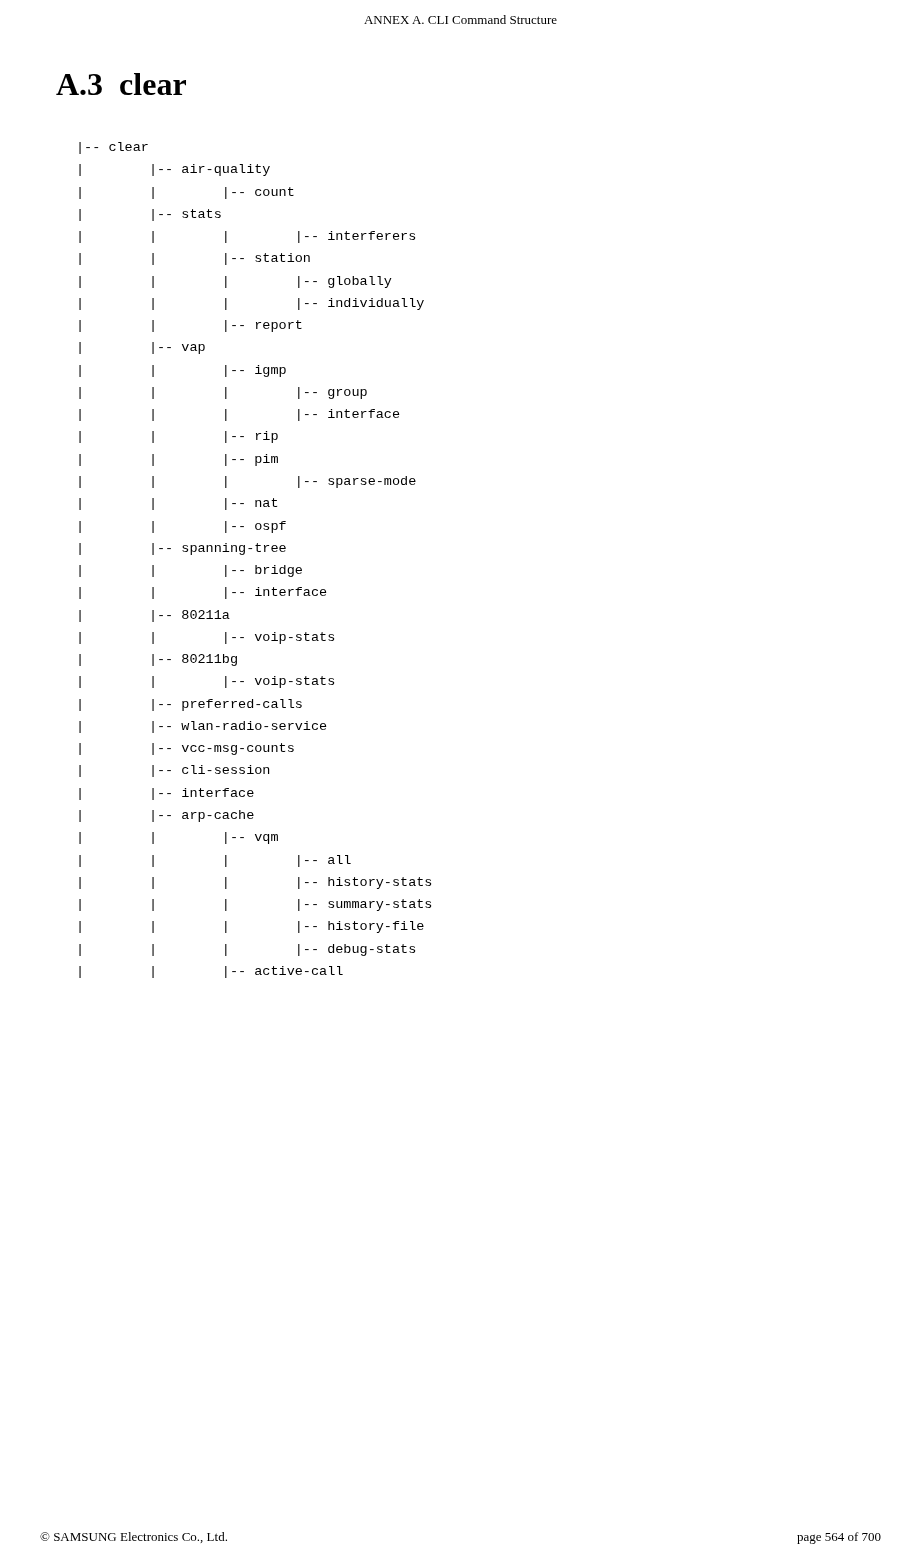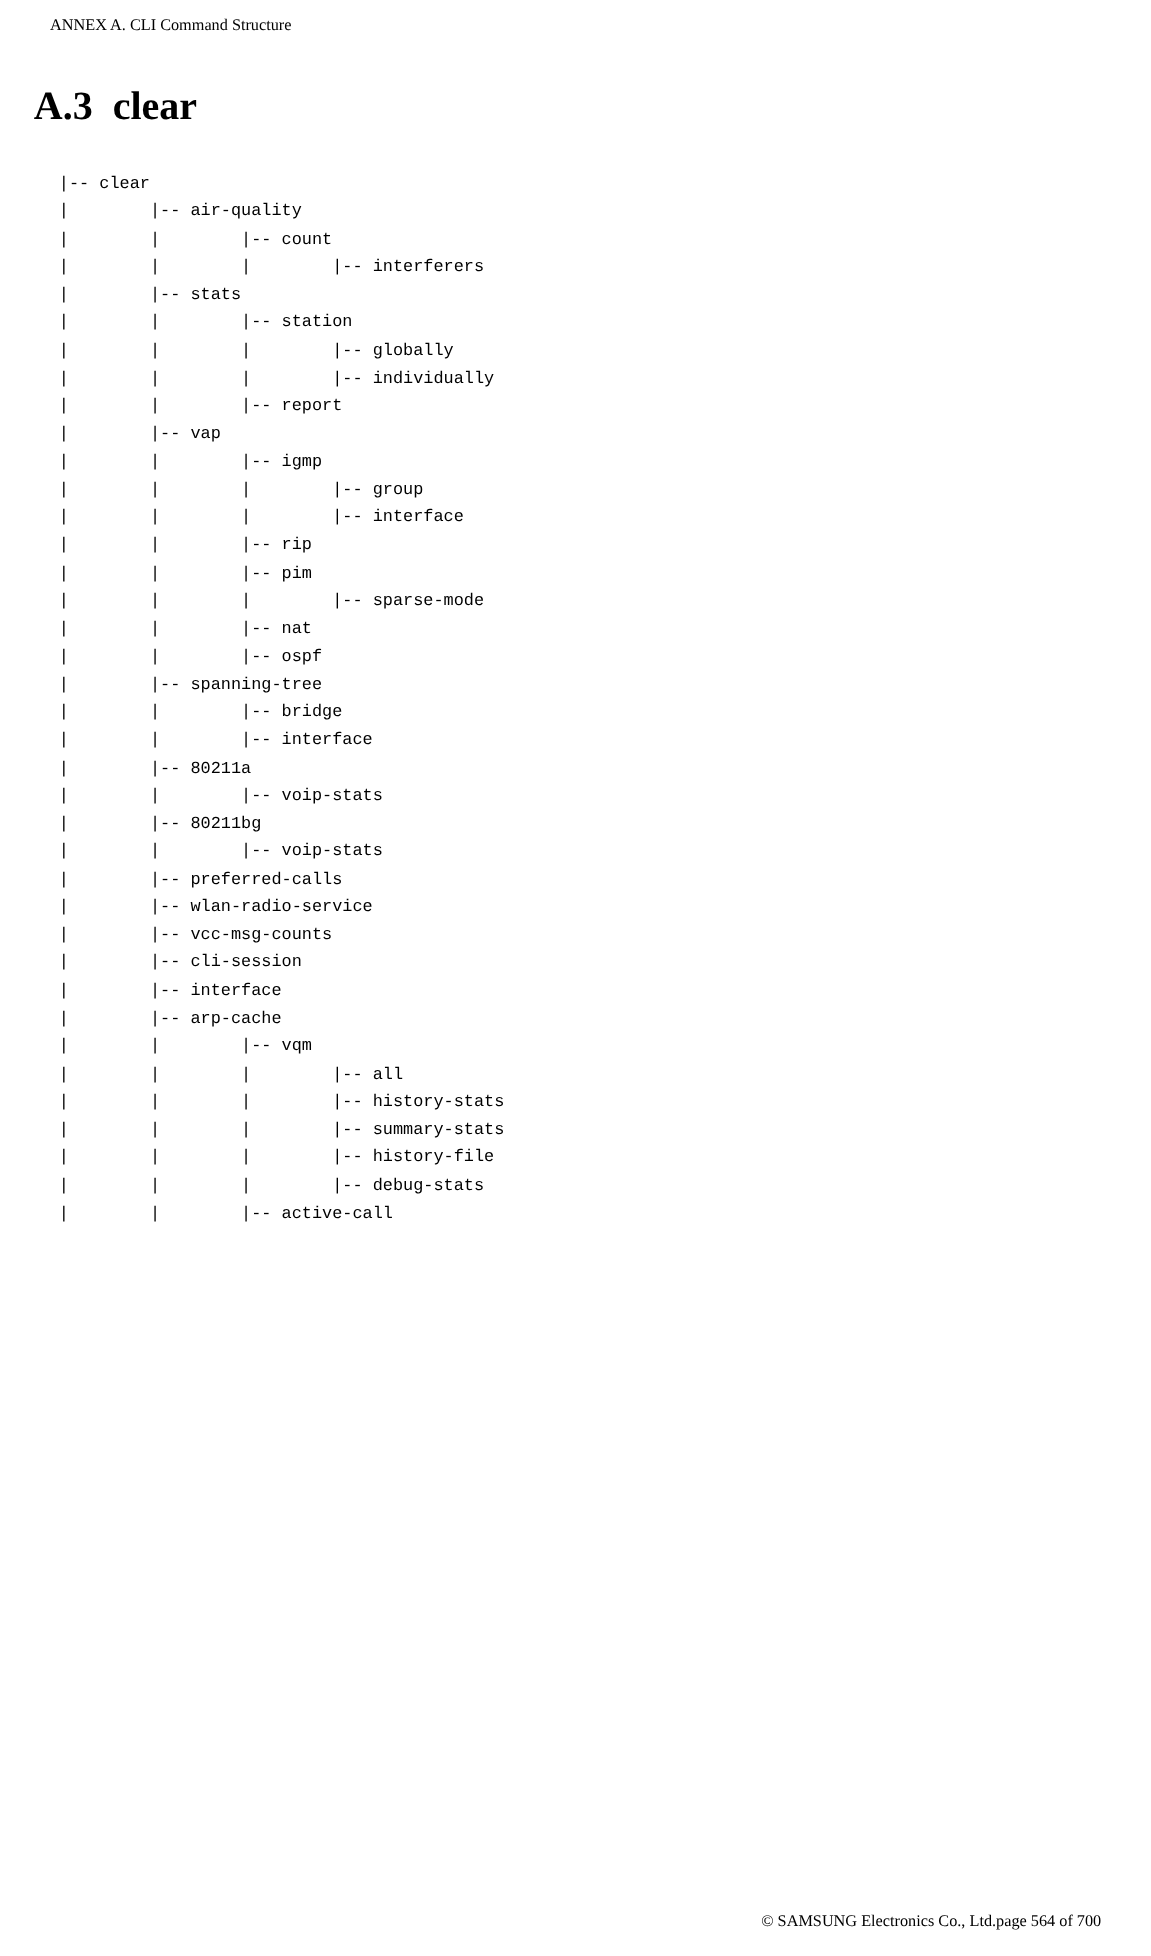--- a/index.html
+++ b/index.html
@@ -17,7 +17,7 @@
       position: relative;
     }
     .page-header {
-      text-align: left;
+      text-align: center;
       padding: 12px 40px 8px 40px;
       font-size: 13px;
       border-bottom: none;

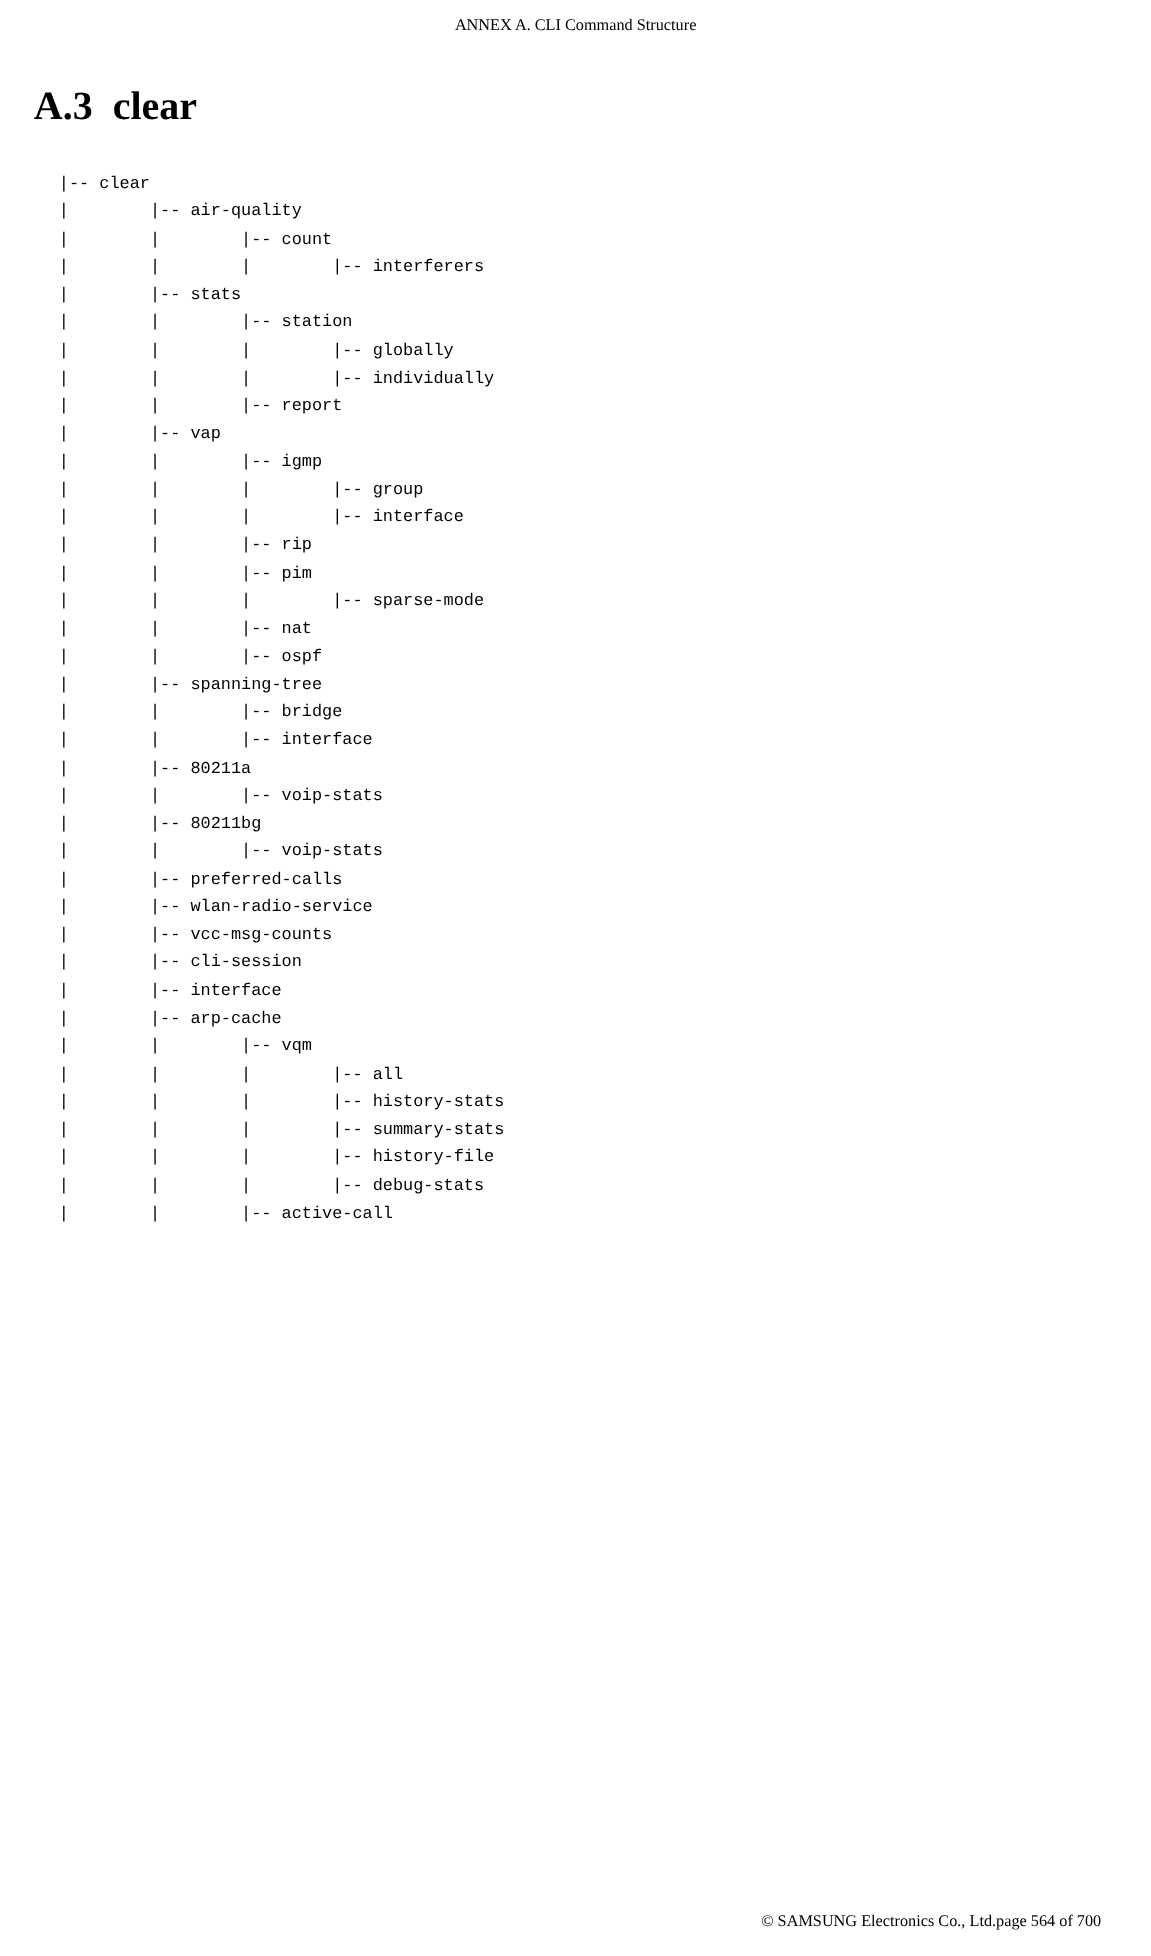--- a/index.html
+++ b/index.html
@@ -23,7 +23,7 @@
       border-bottom: none;
     }
     .page-content {
-      padding: 20px 60px 40px 27px;
+      padding: 20px 60px 40px 56px;
     }
     .section-title {
       font-size: 32px;

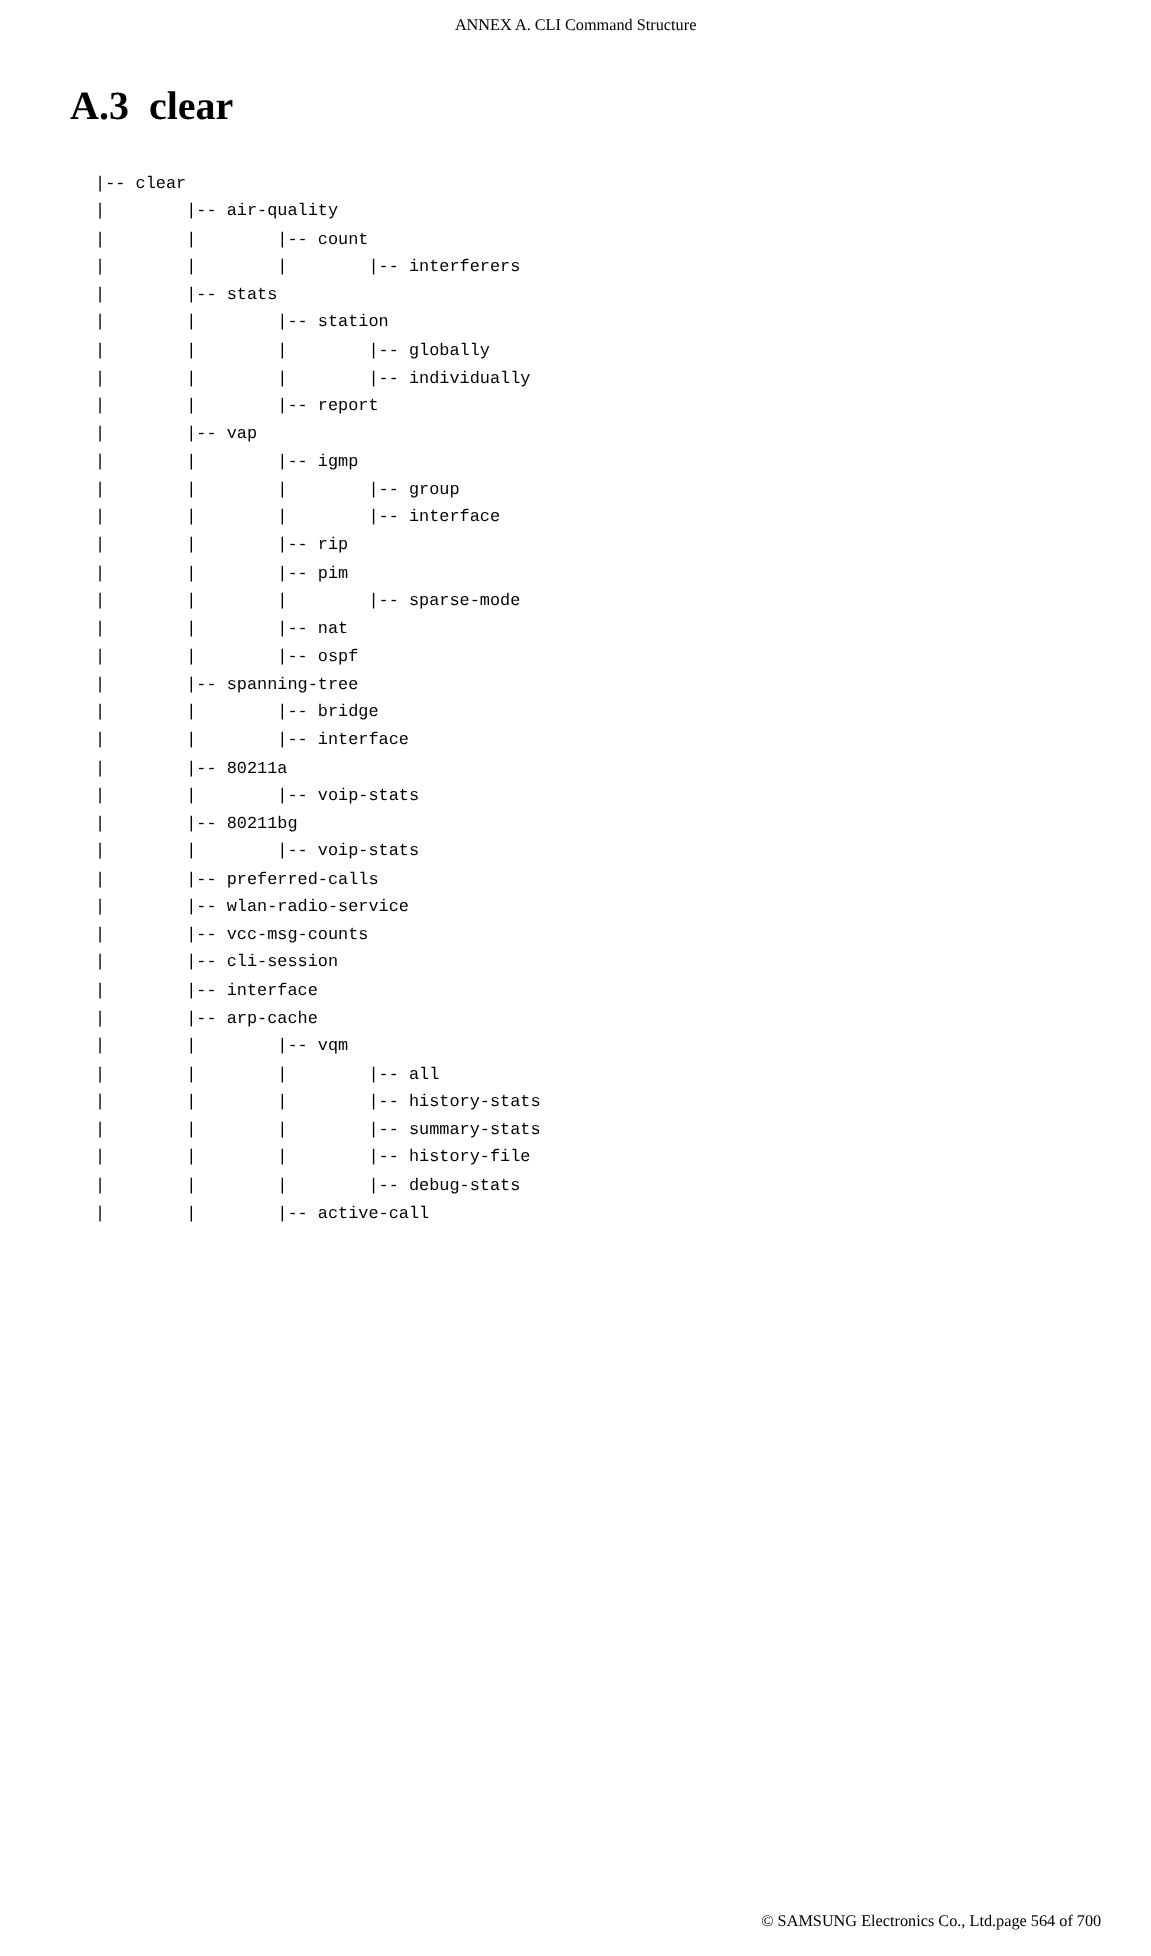--- a/index.html
+++ b/index.html
@@ -69,8 +69,8 @@
   <span class="tree-line">|-- clear</span>
       <span class="tree-line">|        |-- air-quality</span>
       <span class="tree-line">|        |        |-- count</span>
+      <span class="tree-line">|        |-- stats</span>
       <span class="tree-line">|        |        |        |-- interferers</span>
-      <span class="tree-line">|        |-- stats</span>
       <span class="tree-line">|        |        |-- station</span>
       <span class="tree-line">|        |        |        |-- globally</span>
       <span class="tree-line">|        |        |        |-- individually</span>

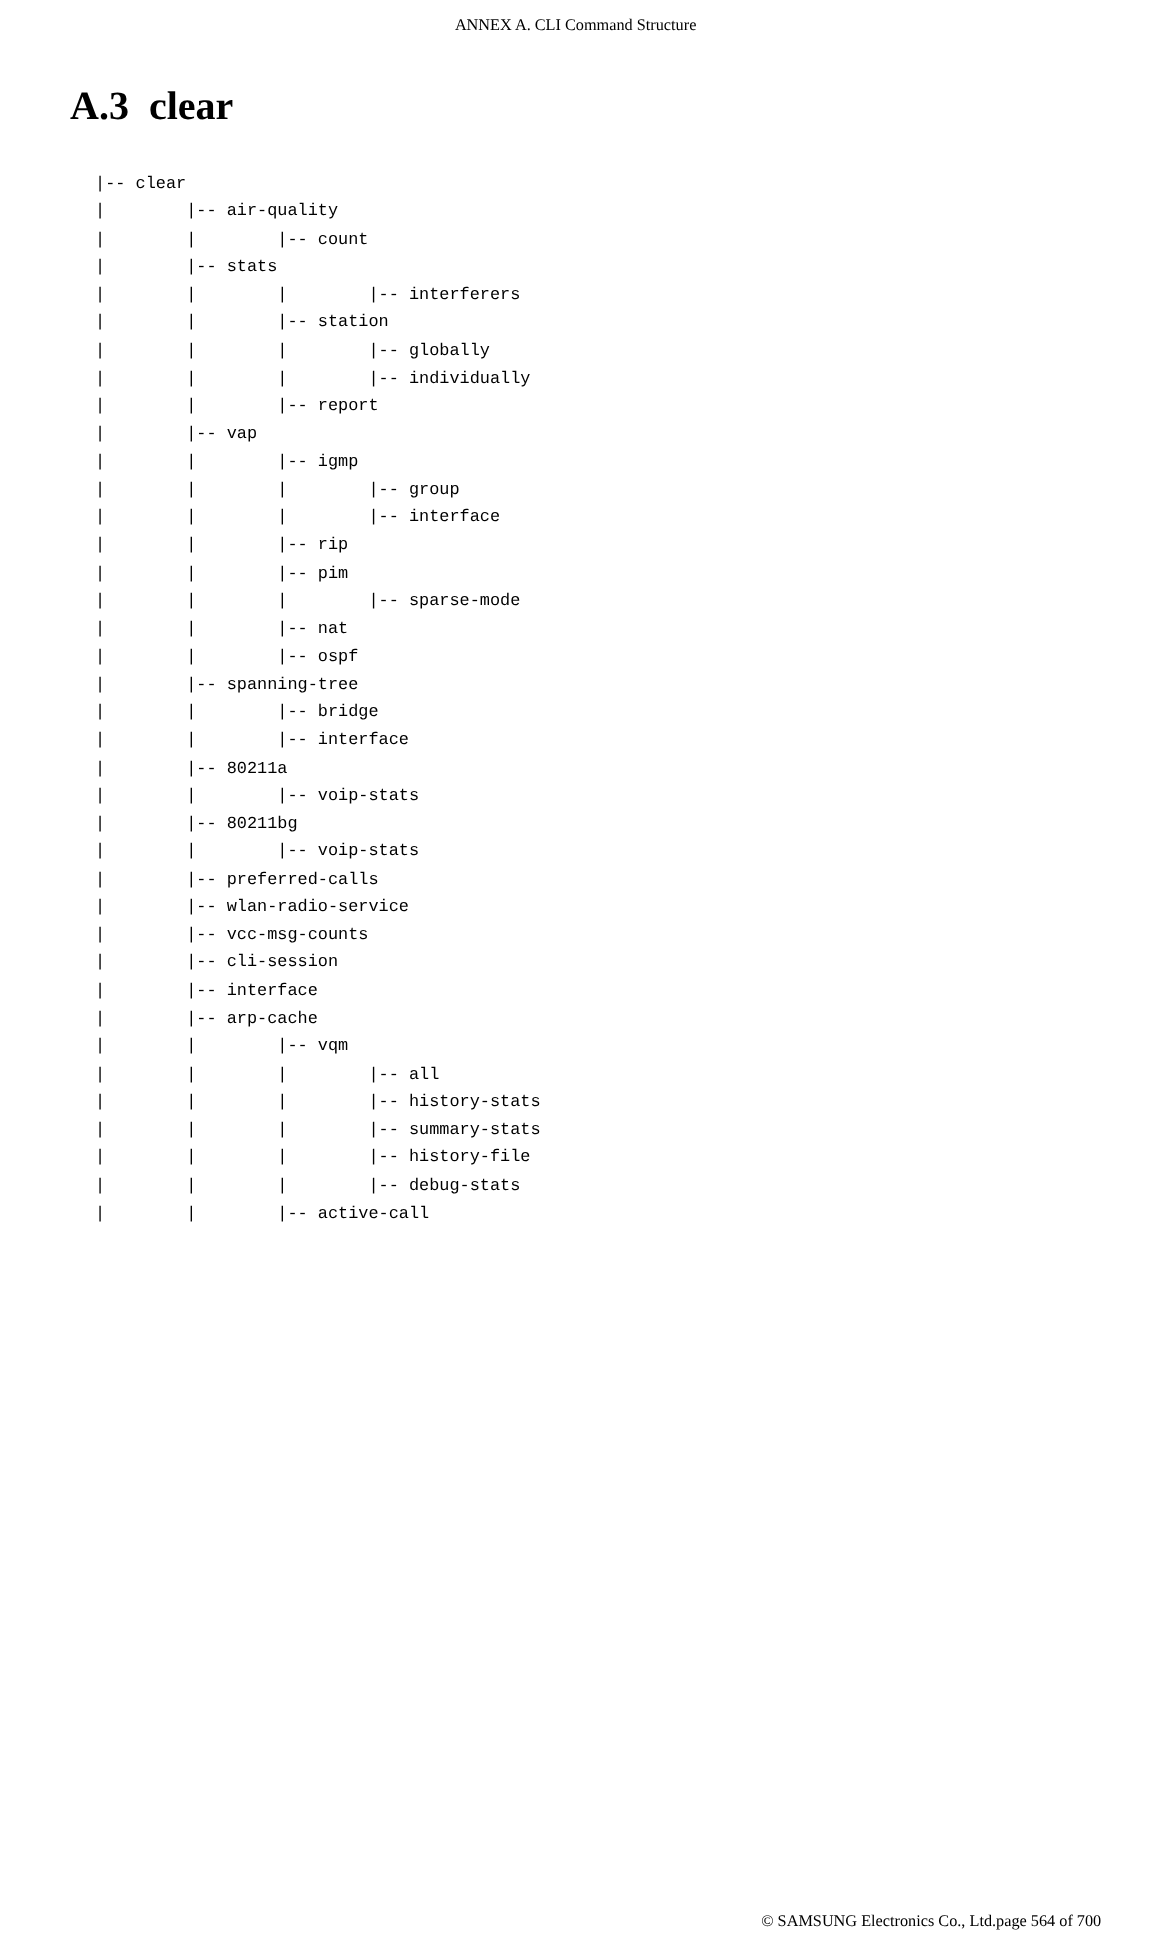--- a/index.html
+++ b/index.html
@@ -47,7 +47,7 @@
       left: 0;
       right: 0;
       display: flex;
-      justify-content: flex-end;
+      justify-content: space-between;
       padding: 0 40px;
       font-size: 13px;
     }

